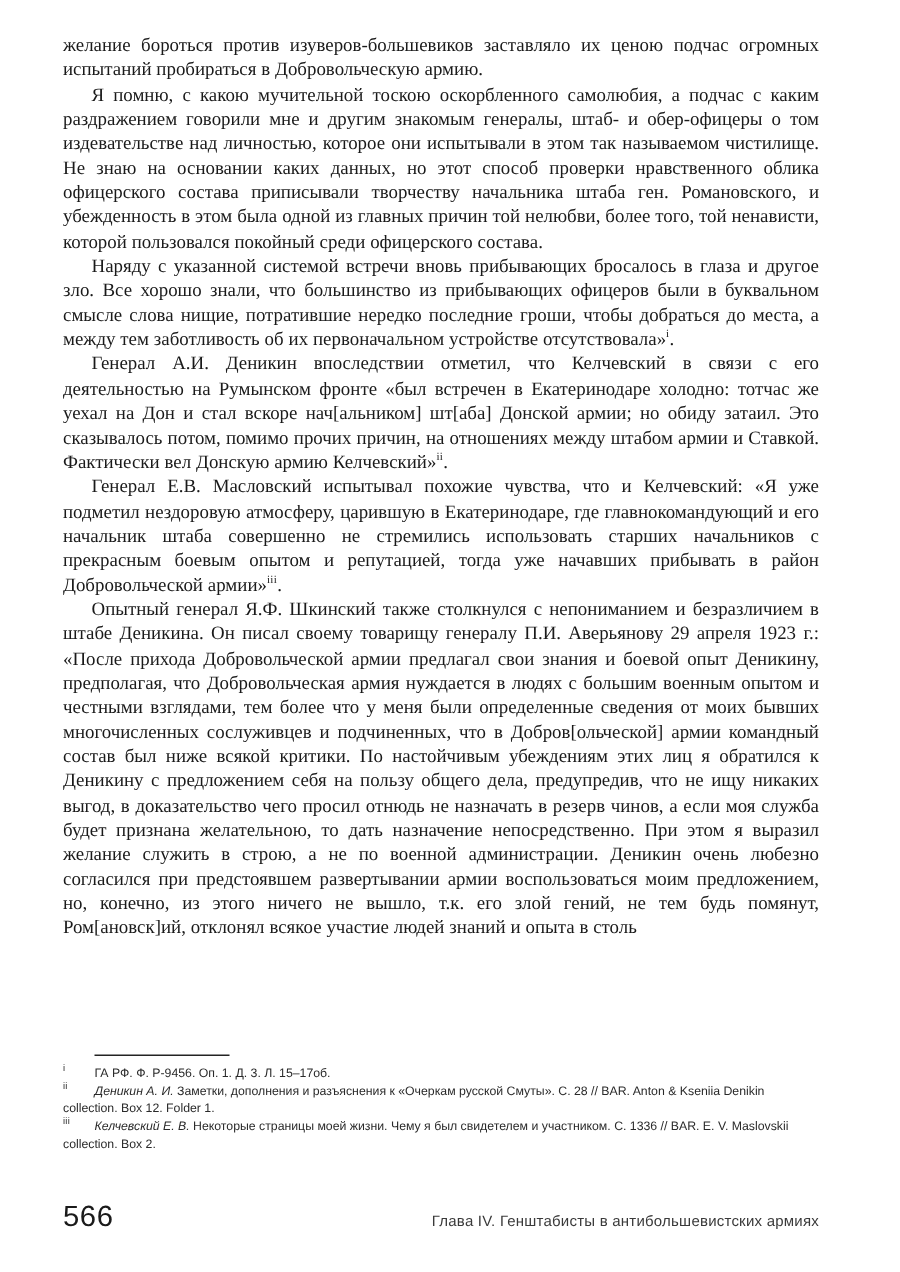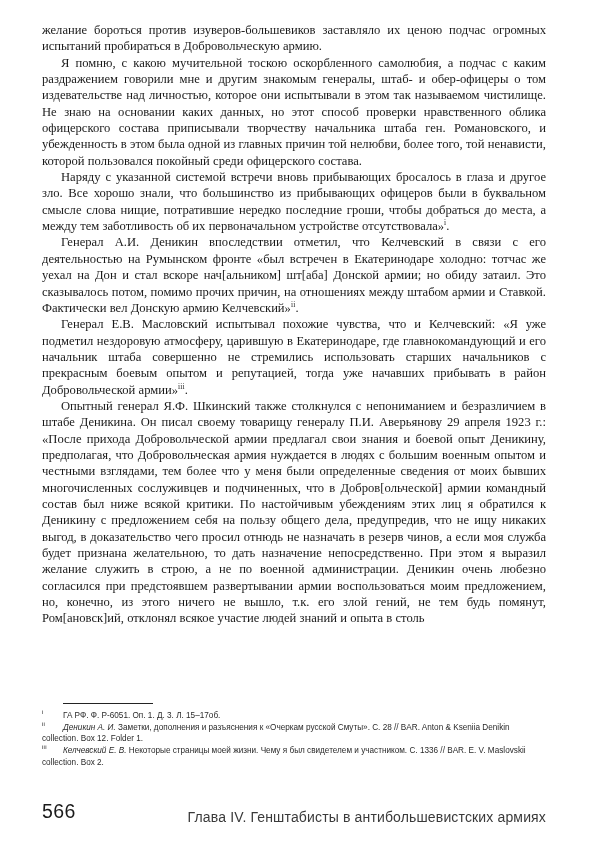--- a/index.html
+++ b/index.html
@@ -147,7 +147,7 @@
   <div id="footnotes">
     <div id="footnote-rule"></div>
 
-    <p class="footnote"><span class="fn-marker">i</span><span class="fn-author"></span><span class="fn-text">ГА РФ. Ф. Р-6051. Оп. 1. Д. 3. Л. 15–17об.</span></p>
+    <p class="footnote"><span class="fn-marker">i</span><span class="fn-author"></span><span class="fn-text">ГА РФ. Ф. Р-9456. Оп. 1. Д. 3. Л. 15–17об.</span></p>
 
     <p class="footnote"><span class="fn-marker">ii</span><span class="fn-author">Деникин А. И.</span><span class="fn-text"> Заметки, дополнения и разъяснения к «Очеркам русской Смуты». С. 28 // BAR. Anton &amp; Kseniia Denikin collection. Box 12. Folder 1.</span></p>
 

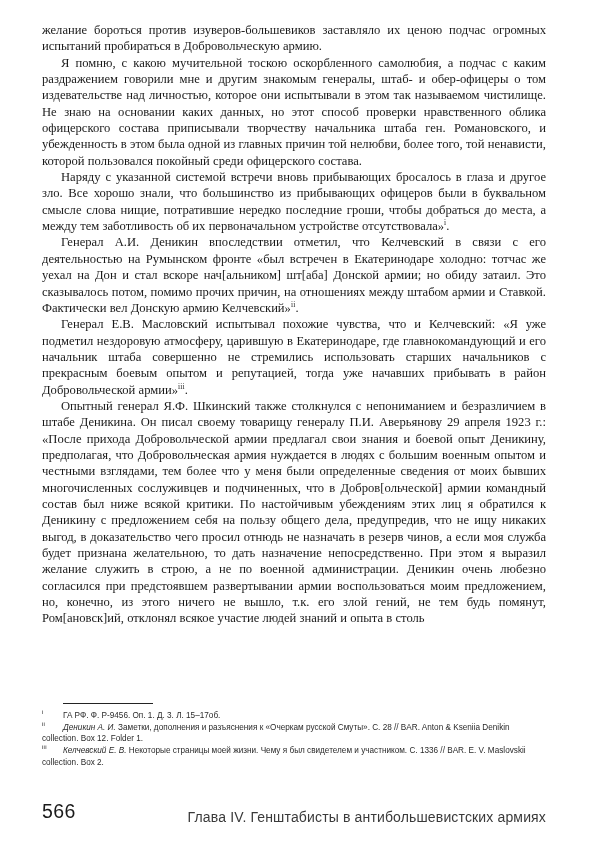--- a/index.html
+++ b/index.html
@@ -117,7 +117,7 @@
     right: 54px;
     top: 9px;
     font-family: "Liberation Sans", "DejaVu Sans", sans-serif;
-    font-size: 14px;
+    font-size: 10px;
     letter-spacing: 0.15px;
     color: #3a3a3a;
     white-space: nowrap;

